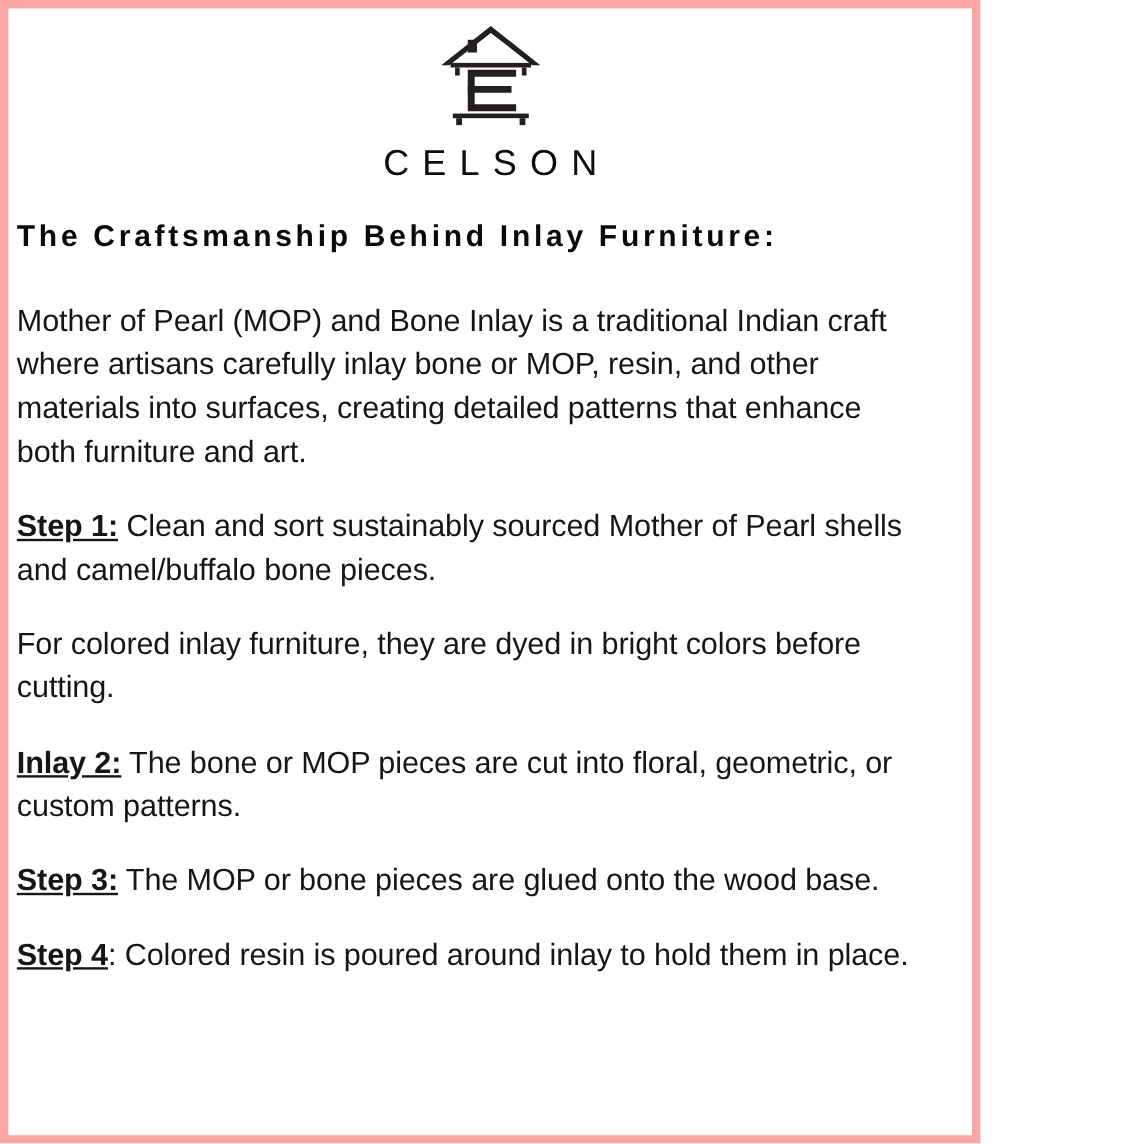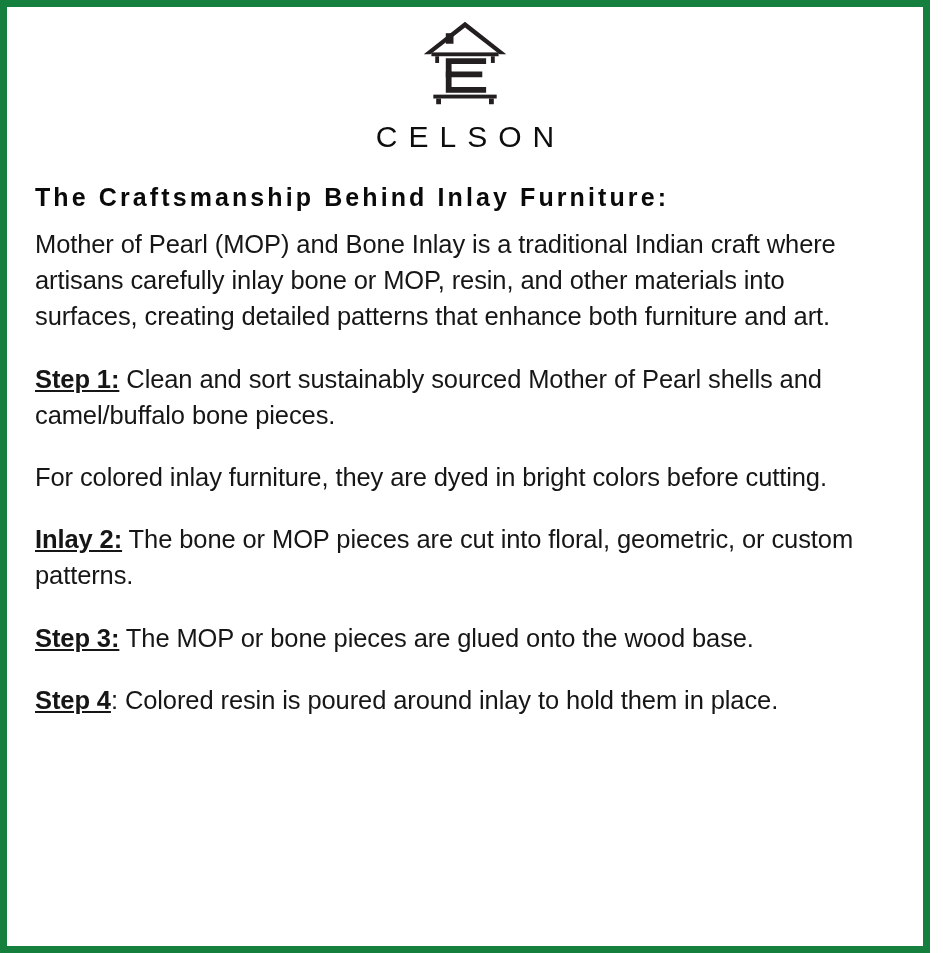--- a/index.html
+++ b/index.html
@@ -14,11 +14,11 @@
 
   .poster {
     position: relative;
-    width: 930px;
+    width: 817px;
     height: 953px;
     box-sizing: border-box;
     background: #ffffff;
-    border: 7px solid #15803d;
+    border: 7px solid #fca5a5;
     overflow: hidden;
   }
 

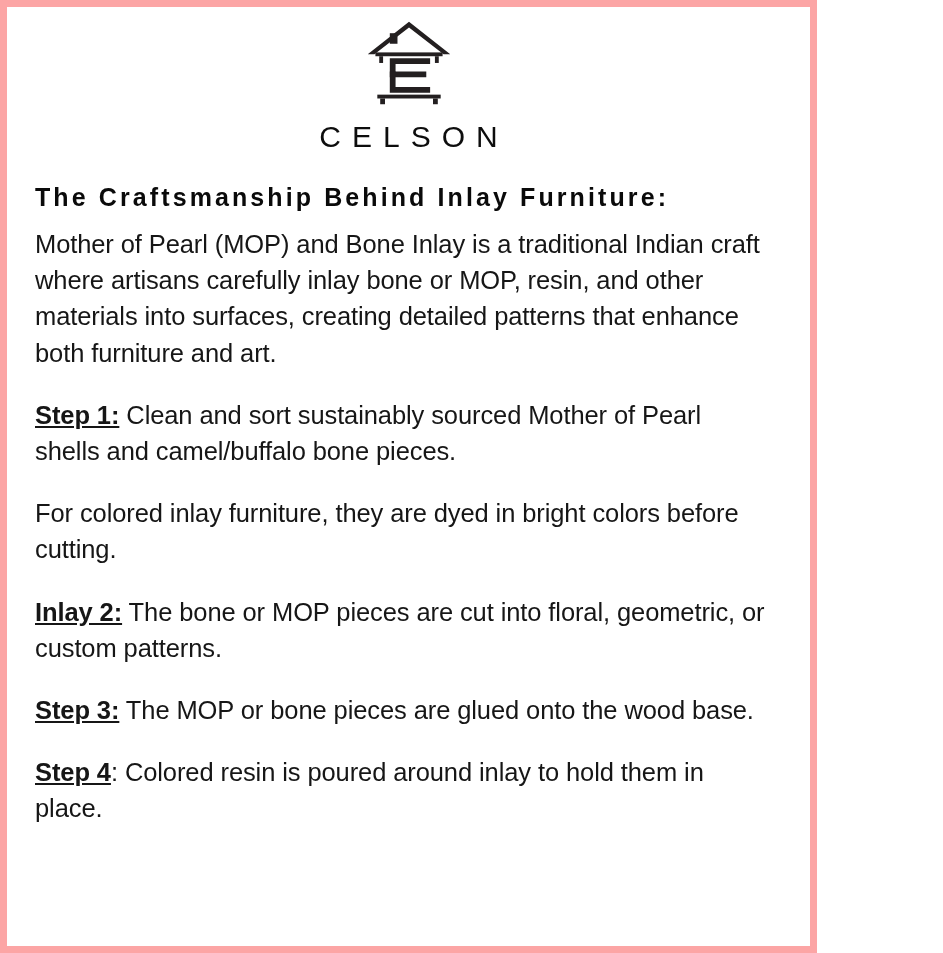--- a/index.html
+++ b/index.html
@@ -48,7 +48,7 @@
 
   
   .content {
-    padding: 0 40px 0 28px;
+    padding: 0 40px 0 7px;
     color: #161616;
   }
 

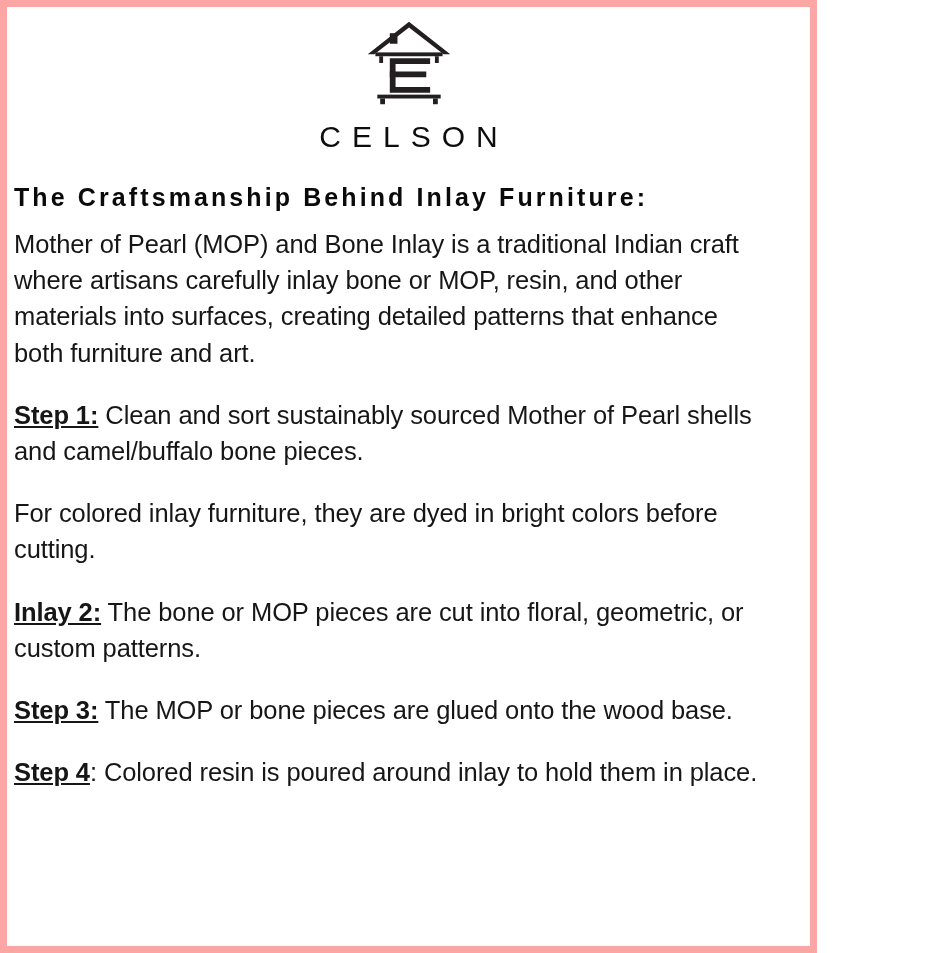--- a/index.html
+++ b/index.html
@@ -72,7 +72,7 @@
     letter-spacing: -0.1px;
   }
 
-  .para.intro { margin-top: 14px; }
+  .para.intro { margin-top: 38px; }
   .para.gap    { margin-top: 26px; }
 
   .para b {

